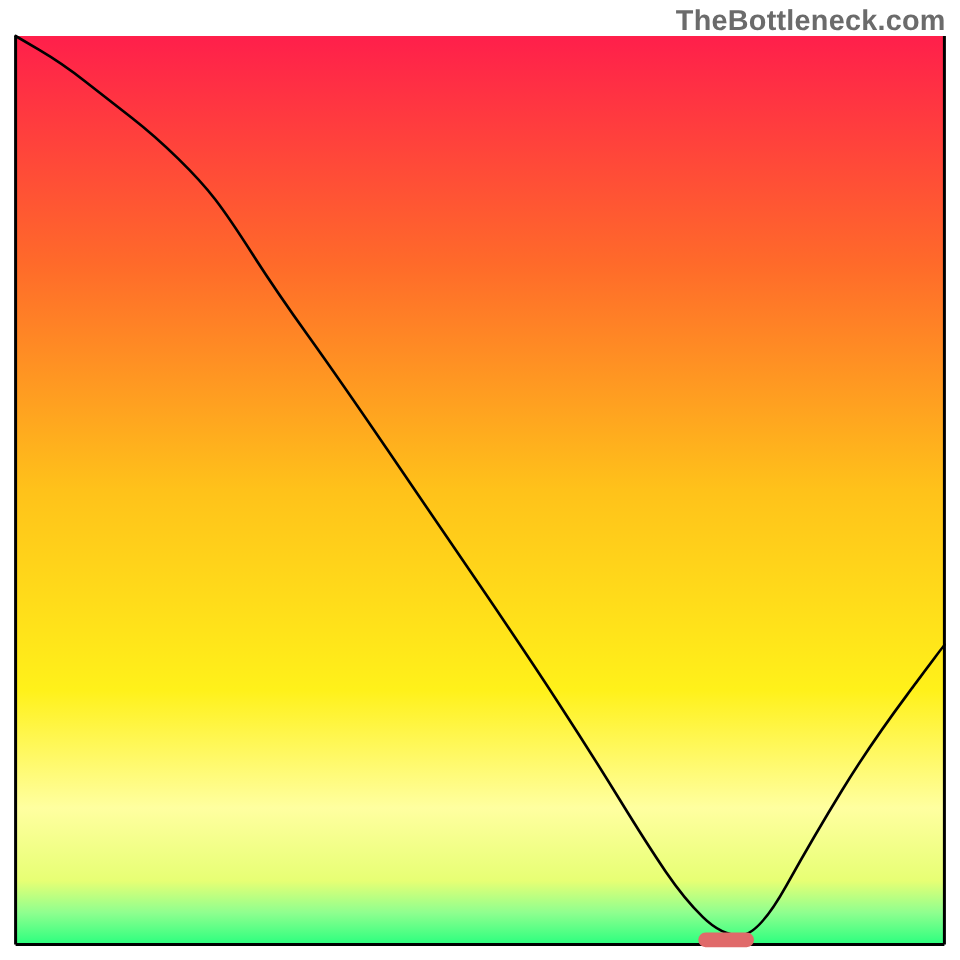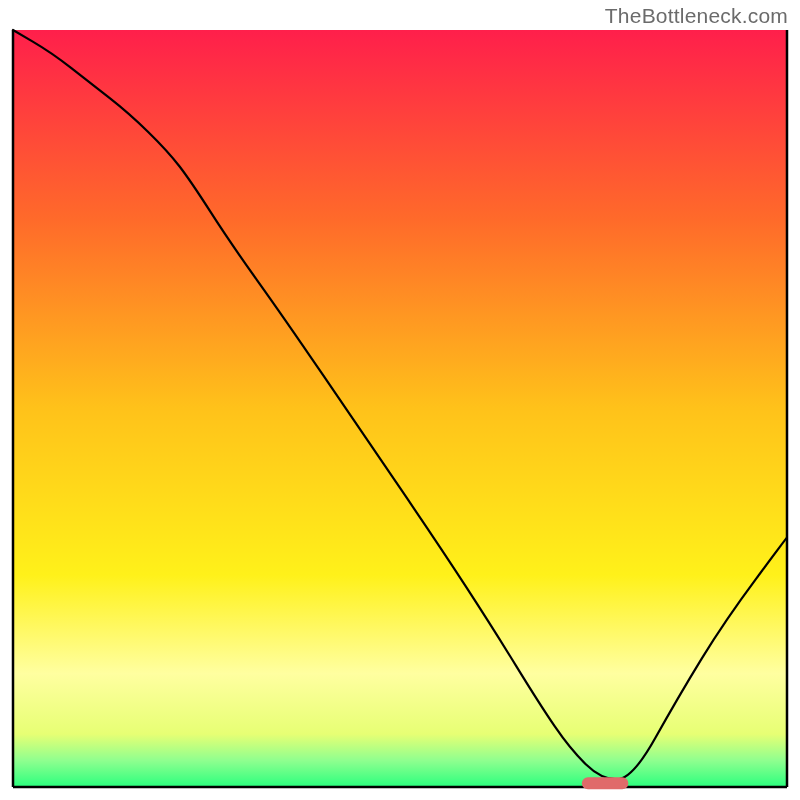--- a/index.html
+++ b/index.html
@@ -19,8 +19,8 @@
     position: absolute;
     top: 4px;
     right: 12px;
-    font-size: 21px;
-    font-weight: 400;
+    font-size: 24px;
+    font-weight: 700;
     color: #6b6b6b;
     letter-spacing: 0.2px;
   }

